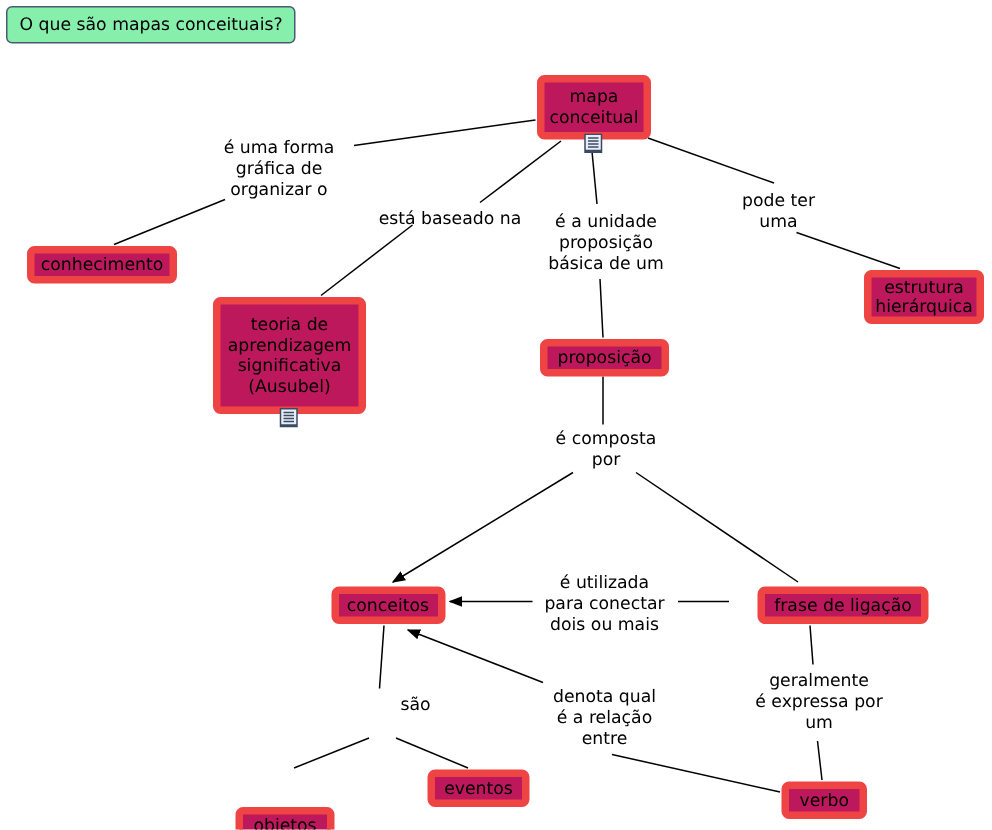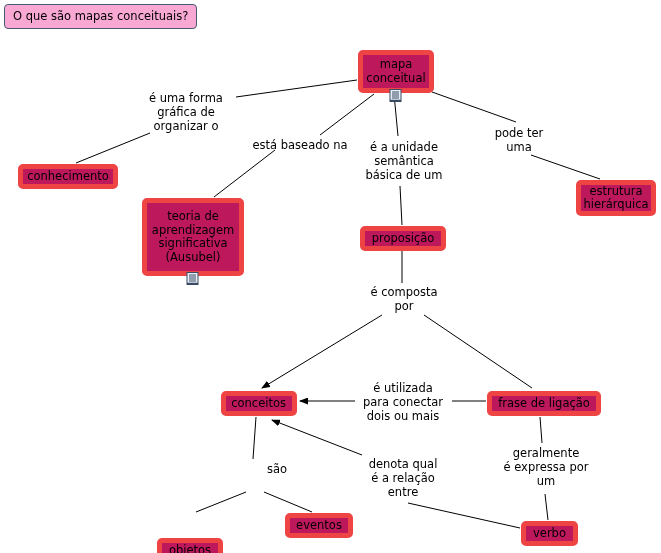--- a/index.html
+++ b/index.html
@@ -50,7 +50,7 @@
     position: absolute;
     left: 4px;
     top: 4px;
-    background: #f9a8d4;
+    background: #86efac;
     border: 1px solid #4a5a73;
     border-radius: 4px;
     font-size: 11.5px;

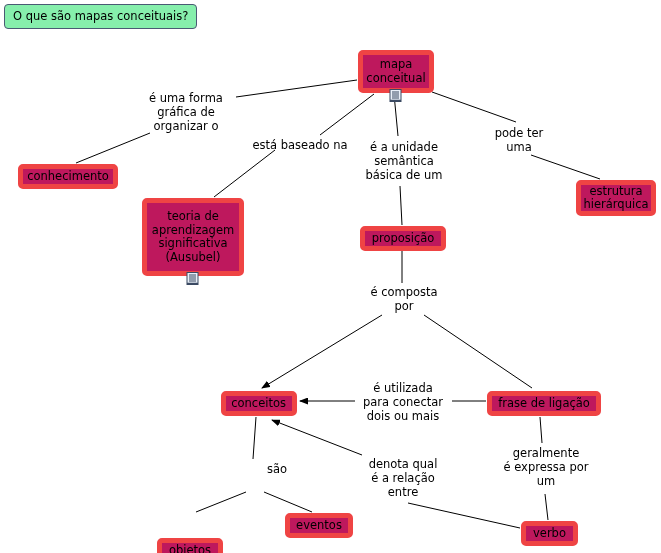--- a/index.html
+++ b/index.html
@@ -148,7 +148,7 @@
 organizar o</div>
       <div class="linkword" style="left: 245px; top: 138px; width: 110px;">está baseado na</div>
       <div class="linkword" style="left: 358px; top: 140px; width: 92px;">é a unidade
-semântica
+proposição
 básica de um</div>
       <div class="linkword" style="left: 487px; top: 126px; width: 64px;">pode ter
 uma</div>

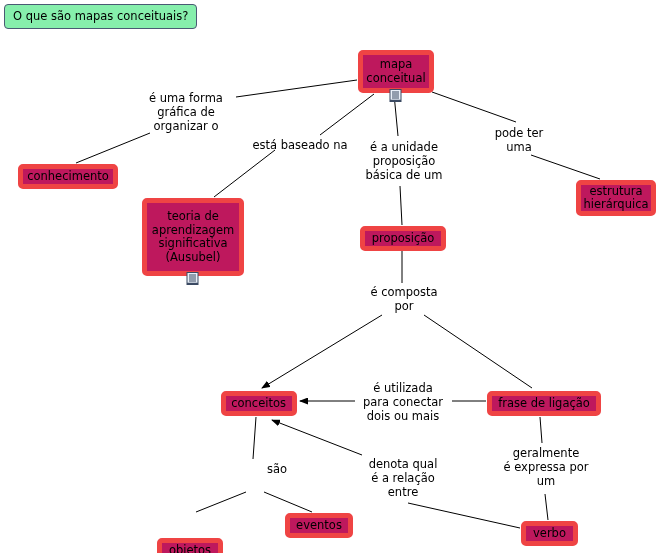--- a/index.html
+++ b/index.html
@@ -137,7 +137,7 @@
       <div class="node" style="left: 576px; top: 180px; width: 80px; height: 36px;"><span>estrutura
 hierárquica</span></div>
       <div class="node" style="left: 221px; top: 391px; width: 76px; height: 25px; align-items: flex-end;"><span>conceitos</span></div>
-      <div class="node" style="left: 487px; top: 391px; width: 114px; height: 25px; text-align: center;"><span>frase de ligação</span></div>
+      <div class="node" style="left: 505px; top: 391px; width: 114px; height: 25px; text-align: center;"><span>frase de ligação</span></div>
       <div class="node" style="left: 157px; top: 538px; width: 66px; height: 25px;"><span>objetos</span></div>
       <div class="node" style="left: 285px; top: 513px; width: 68px; height: 25px; align-items: center;"><span>eventos</span></div>
       <div class="node" style="left: 521px; top: 521px; width: 57px; height: 25px;"><span>verbo</span></div>

